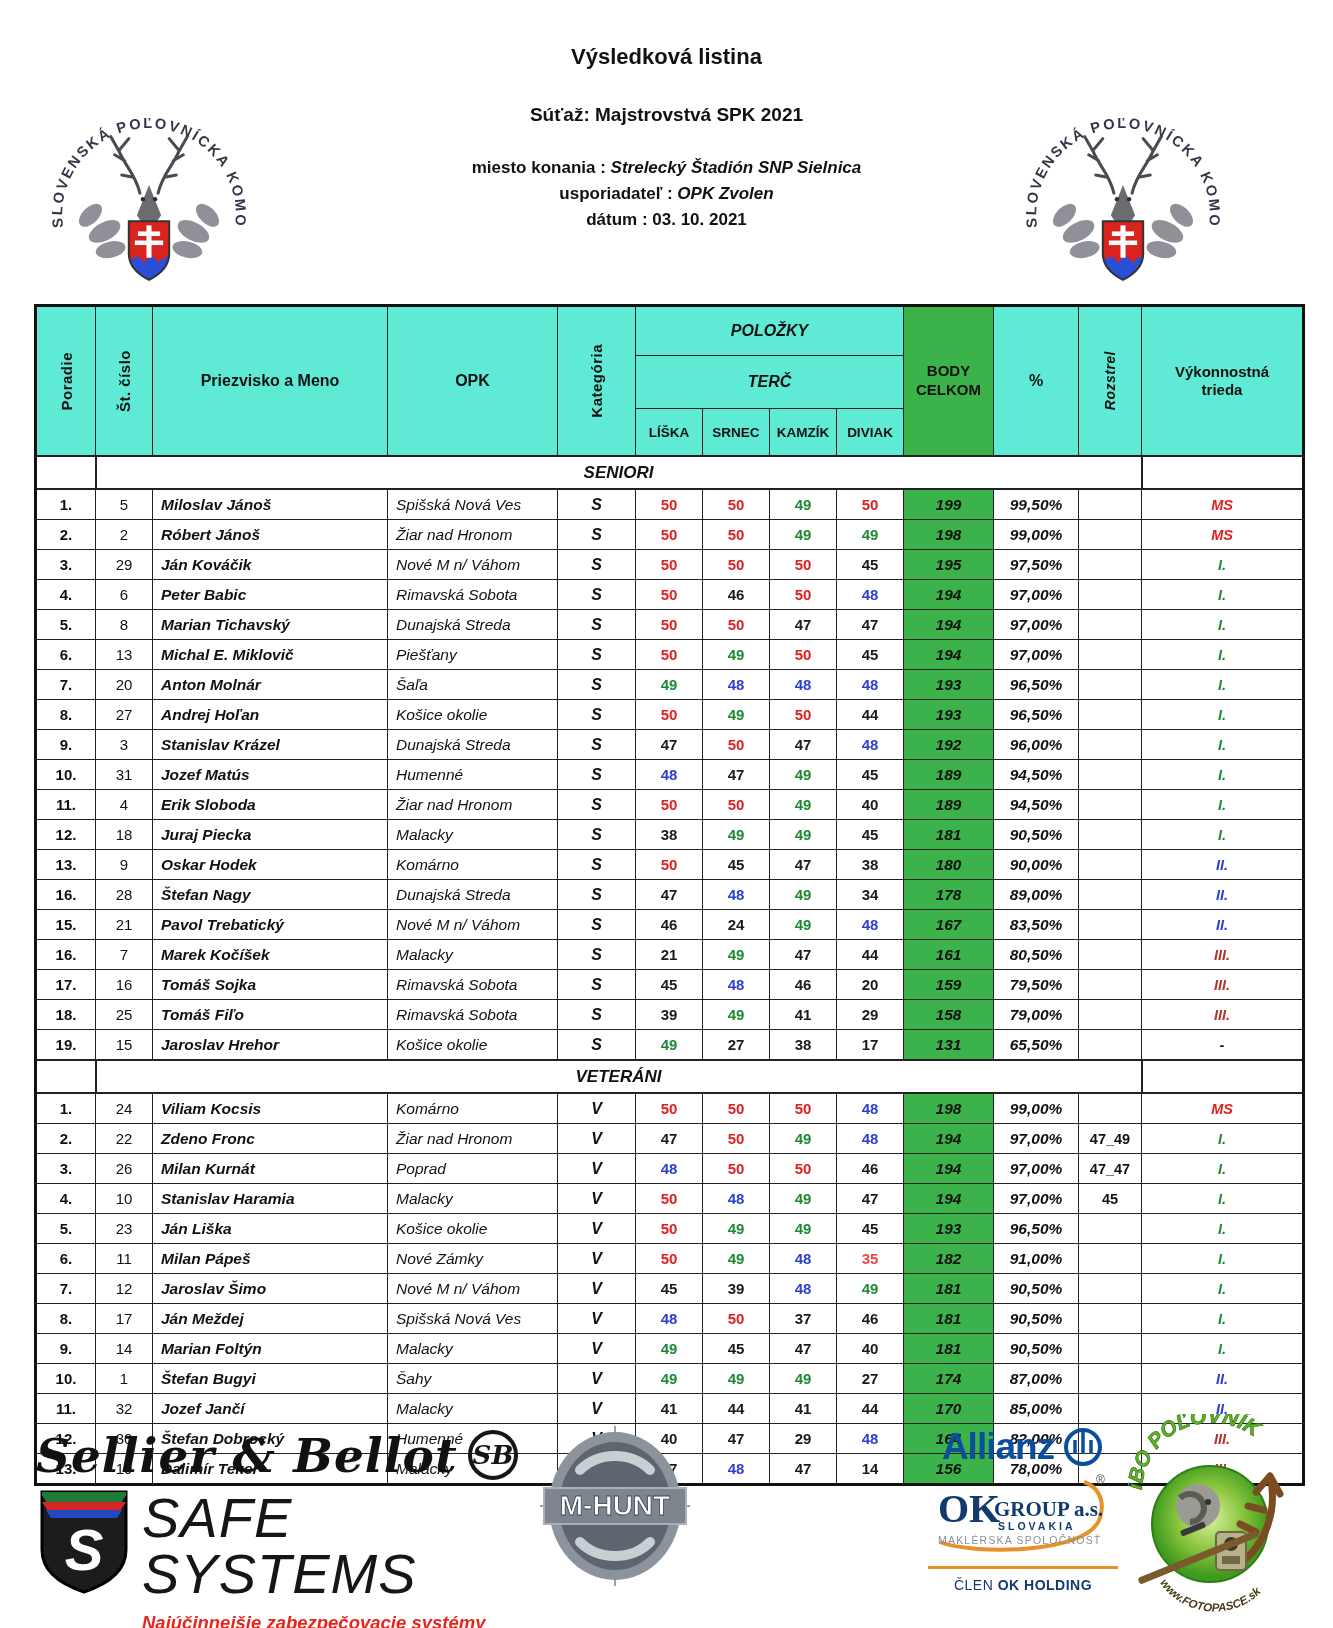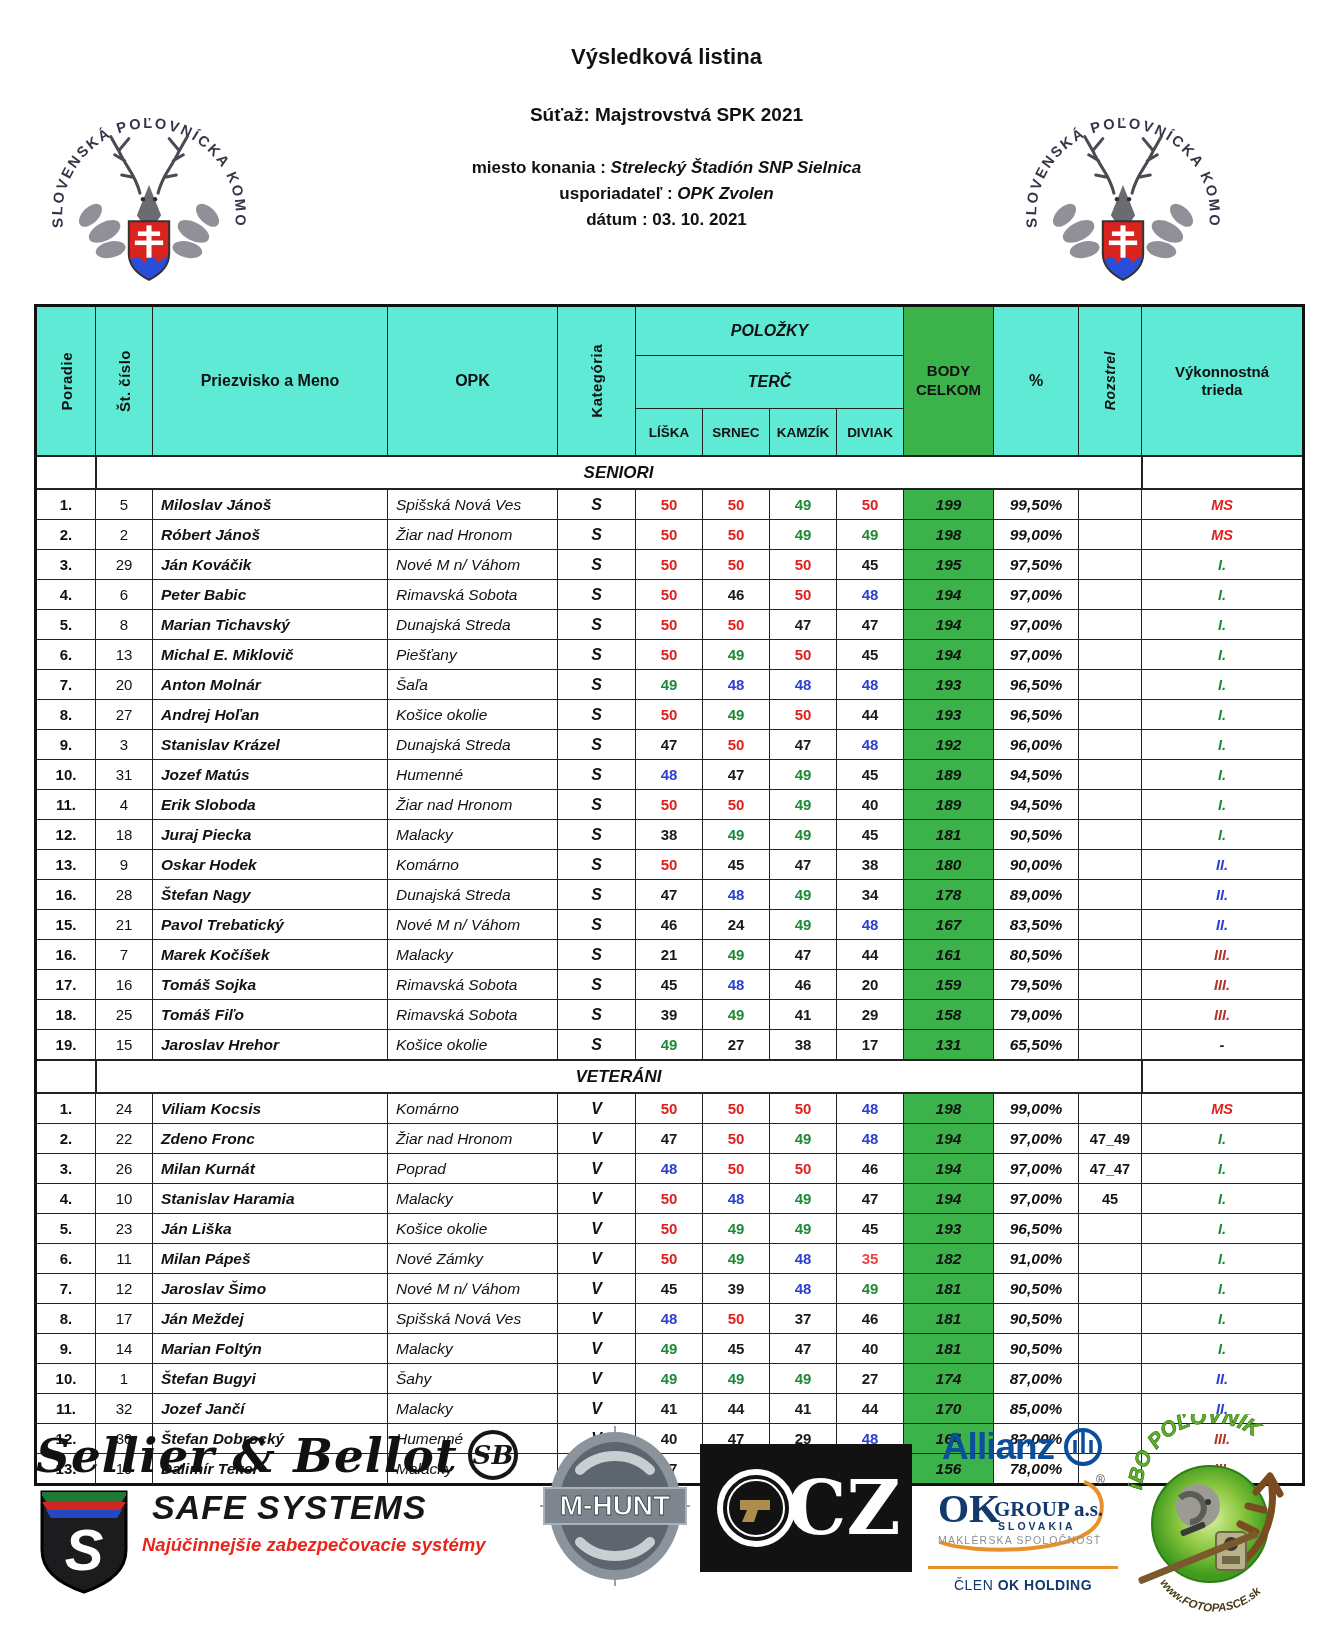--- a/index.html
+++ b/index.html
@@ -51,7 +51,7 @@
   .sb-row2{display:flex;align-items:flex-start;margin-top:2px;}
   .sb-shield{width:96px;height:112px;flex:0 0 auto;margin-right:10px;}
   .sb-texts{padding-top:6px;}
-  .safe-systems{font-weight:700;font-style:italic;font-size:34px;letter-spacing:1px;line-height:1;color:#161616;margin-left:10px;}
+  .safe-systems{font-weight:400;font-style:italic;font-size:56px;letter-spacing:1px;line-height:1;color:#161616;}
   .sb-tagline{color:#e8251c;font-weight:bold;font-style:italic;font-size:18.5px;margin-top:10px;}
   .mhunt{position:absolute;left:540px;top:18px;width:150px;height:160px;}
   .cz-block{position:absolute;left:700px;top:36px;width:212px;height:128px;background:#121212;display:flex;align-items:center;justify-content:center;}

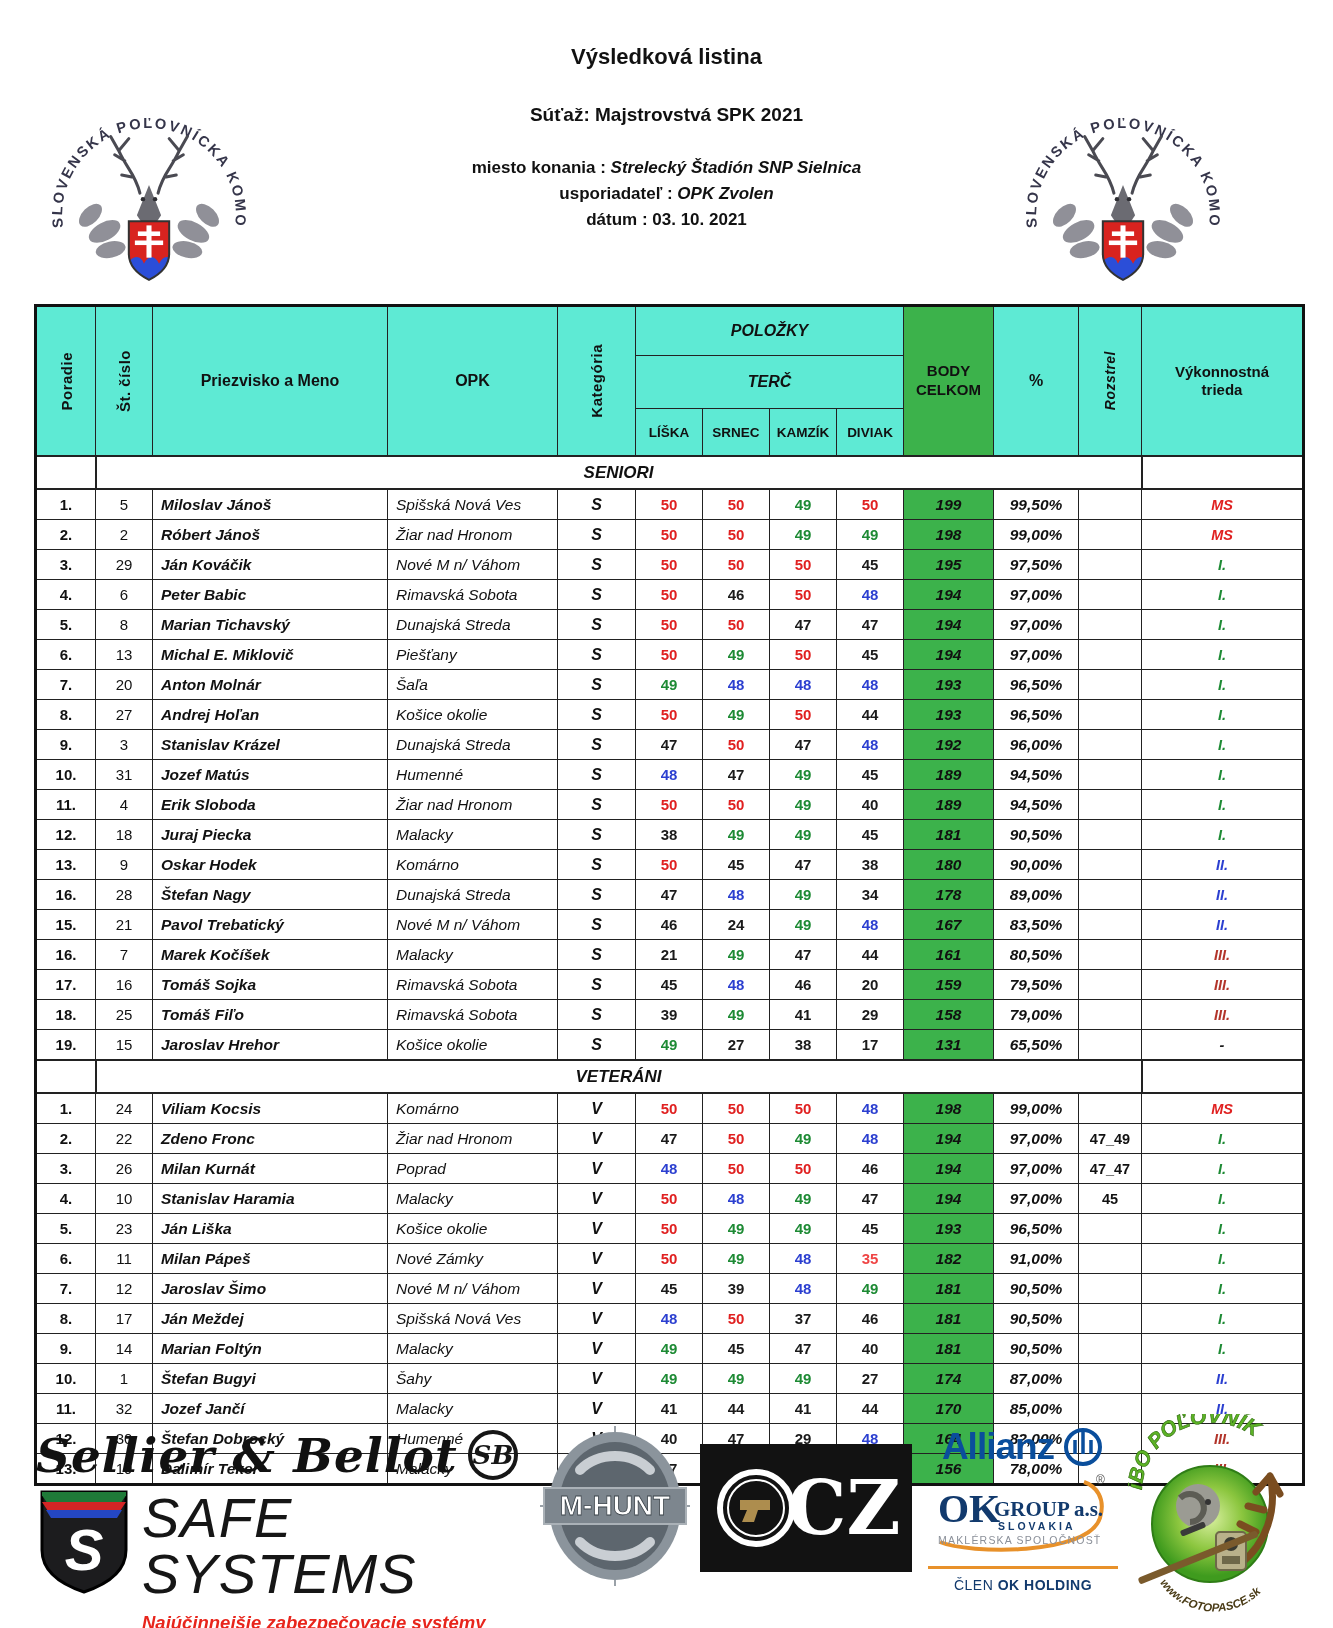--- a/index.html
+++ b/index.html
@@ -753,16 +753,6 @@
     <text x="75" y="89" text-anchor="middle" font-weight="900" font-size="28" fill="#ffffff" stroke="#3c444b" stroke-width="0.8" font-family="Liberation Sans,sans-serif">M-HUNT</text>
   </svg>
 
-  <div class="cz-block">
-    <svg width="196" height="112" viewBox="0 0 196 112">
-      <circle cx="48" cy="56" r="36" fill="none" stroke="#fff" stroke-width="6"></circle>
-      <circle cx="48" cy="56" r="28" fill="none" stroke="#fff" stroke-width="2"></circle>
-      <g fill="#ad8d4e">
-        <path d="M32 48 h30 v10 h-12 l-4 12 h-12 l5 -12 h-7 z"></path>
-      </g>
-      <text x="136" y="82" text-anchor="middle" font-family="DejaVu Serif,serif" font-weight="bold" font-size="74" fill="#fff">CZ</text>
-    </svg>
-  </div>
 
   <div class="allianz-block">
     <div class="allianz-row">

